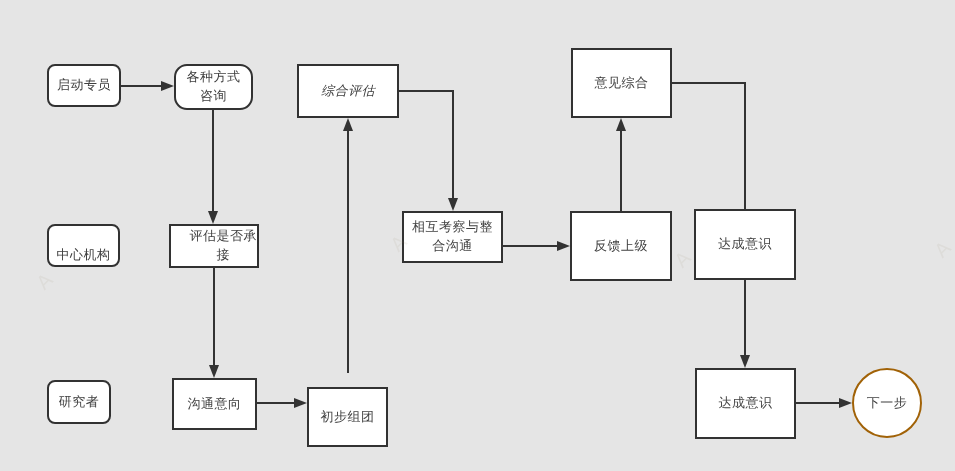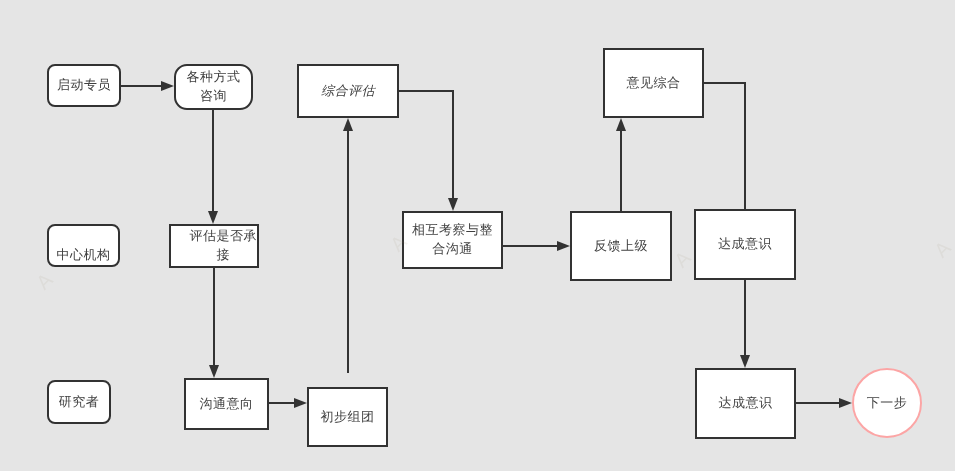--- a/index.html
+++ b/index.html
@@ -82,7 +82,7 @@
           <span class="label-line">综合评估</span>
         </div>
       </div>
-      <div class="node rect" style="left: 571px; top: 48px; width: 101px; height: 70px; margin-left: 32px;">
+      <div class="node rect" style="left: 571px; top: 48px; width: 101px; height: 70px;">
         <div>
           <span class="label-line">意见综合</span>
         </div>

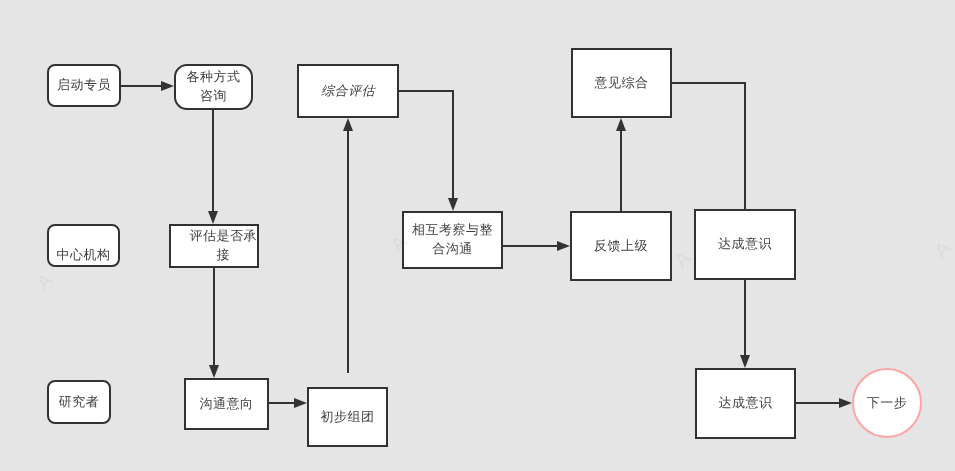--- a/index.html
+++ b/index.html
@@ -98,7 +98,7 @@
           <span class="label-line">接</span>
         </div>
       </div>
-      <div class="node rect" style="left: 402px; top: 211px; width: 101px; height: 58px;">
+      <div class="node rect" style="left: 402px; top: 211px; width: 101px; height: 52px;">
         <div>
           <span class="label-line">相互考察与整</span>
           <span class="label-line">合沟通</span>

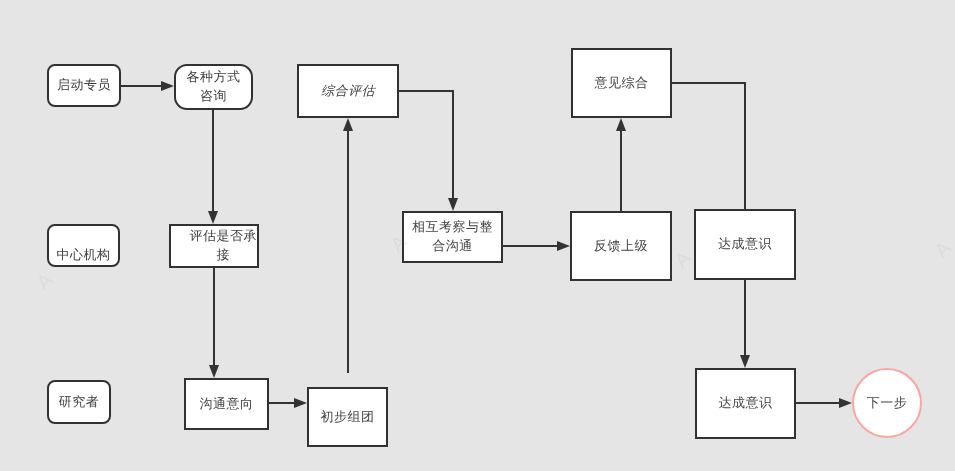--- a/index.html
+++ b/index.html
@@ -119,7 +119,7 @@
           <span class="label-line">研究者</span>
         </div>
       </div>
-      <div class="node rect" style="left: 172px; top: 378px; width: 85px; height: 52px; margin-left: 12px;">
+      <div class="node rect" style="left: 172px; top: 378px; width: 85px; height: 52px;">
         <div>
           <span class="label-line">沟通意向</span>
         </div>

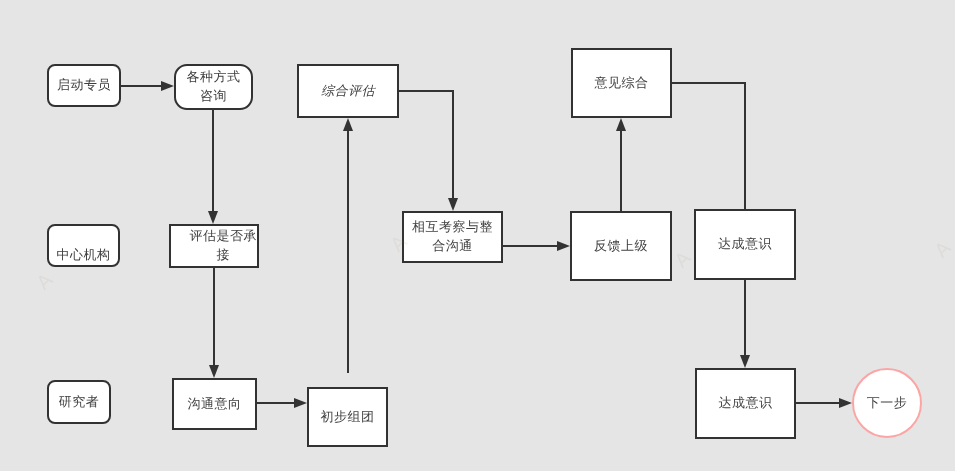--- a/index.html
+++ b/index.html
@@ -27,7 +27,7 @@
   }
   .node.rect{border:2.5px solid #323232;}
   .node.rounded{border:2.5px solid #323232;border-radius:8px;}
-  .node.circle{border:2px solid #fca5a5;border-radius:50%;}
+  .node.circle{border:2px solid #a16207;border-radius:50%;}
   .node .label-line{display:block;}
   .watermark{
     position:absolute;

